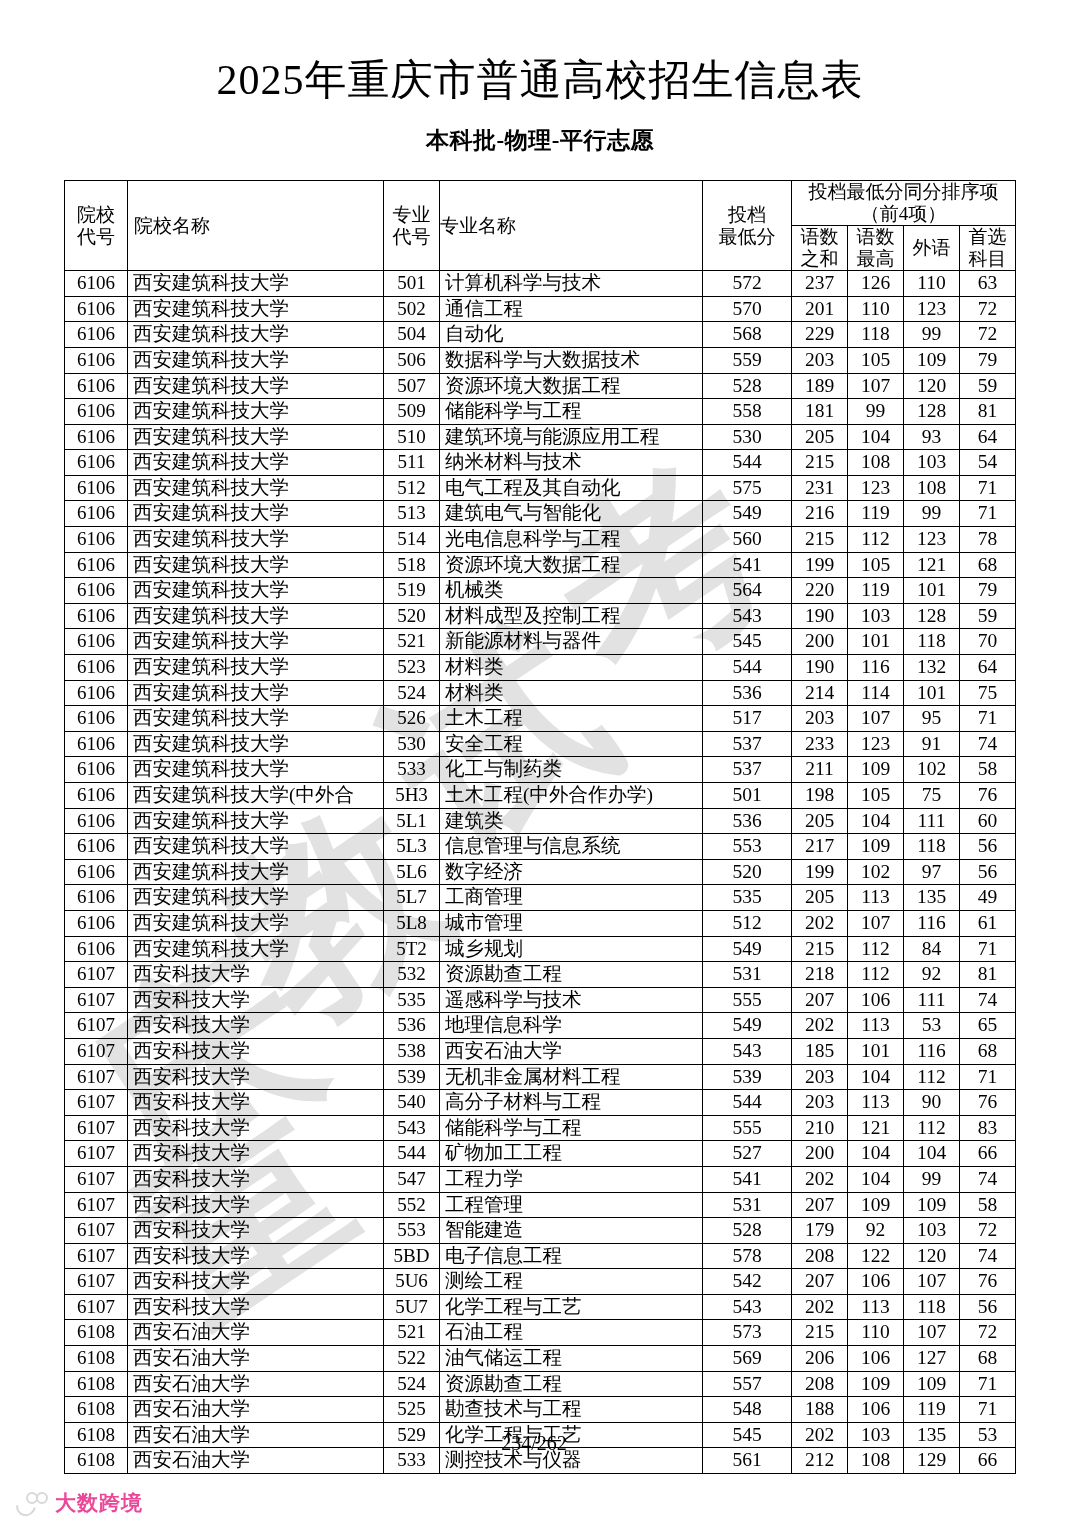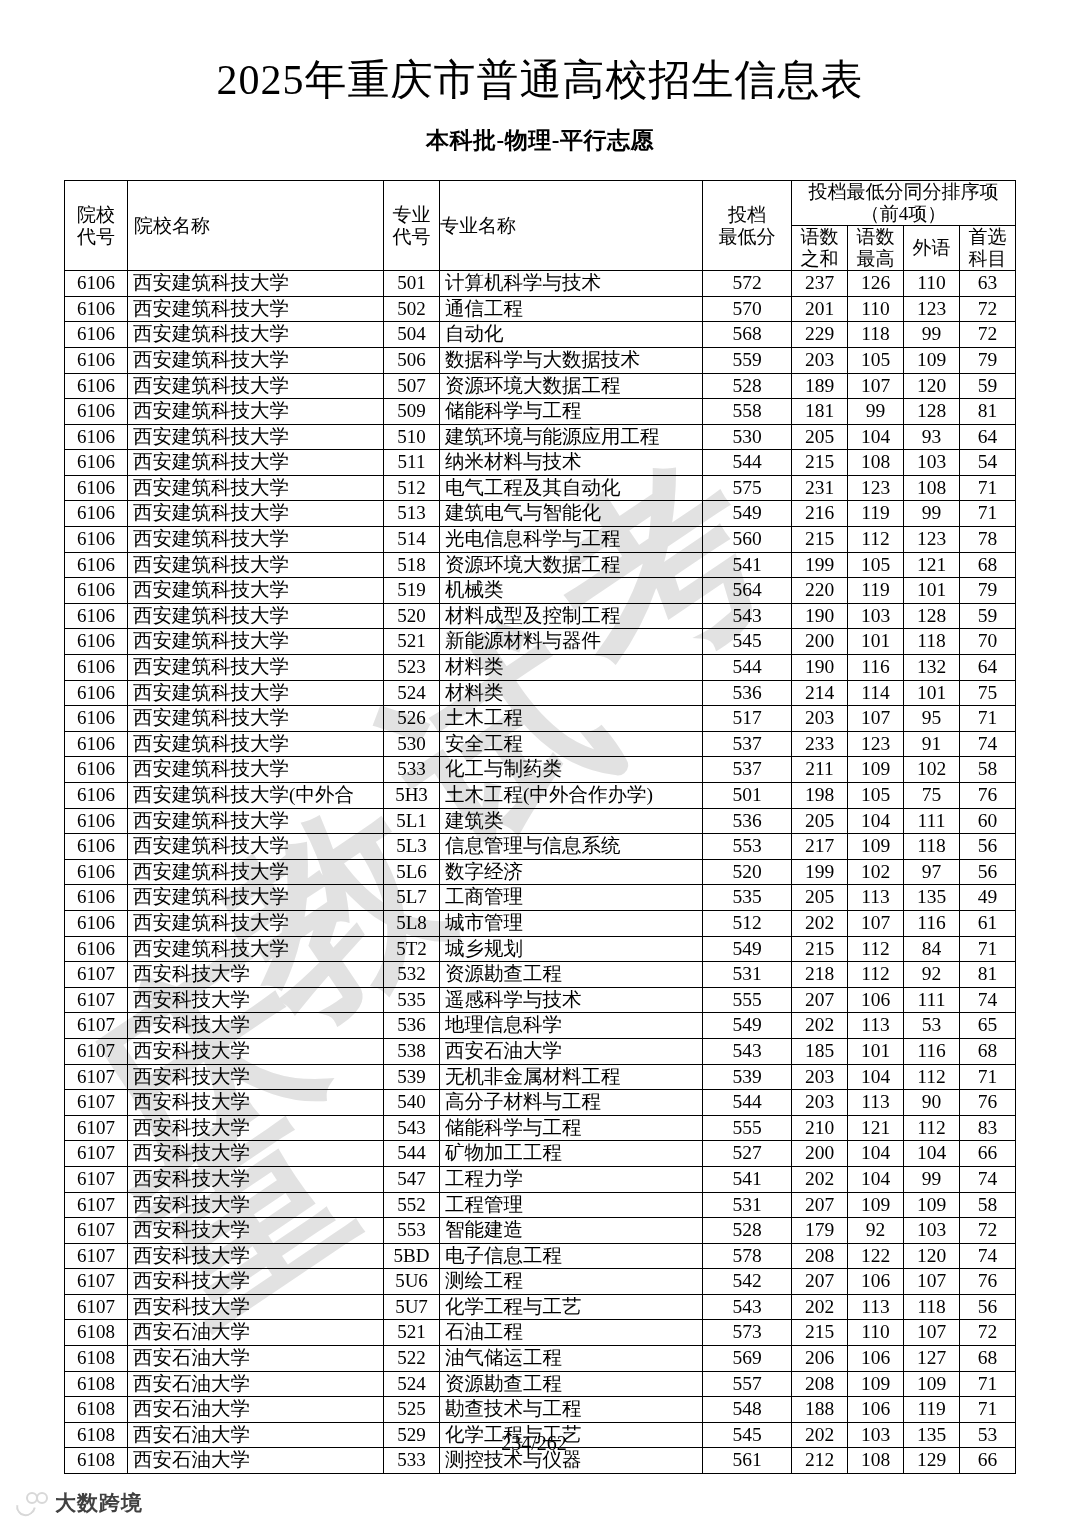--- a/index.html
+++ b/index.html
@@ -160,7 +160,7 @@
   #brand-logo .brand-text {
     font-size: 21px;
     font-weight: 700;
-    color: #404040;
+    color: #ec4899;
     font-family: "DejaVu Sans", "Liberation Sans", sans-serif;
     letter-spacing: 1px;
   }

